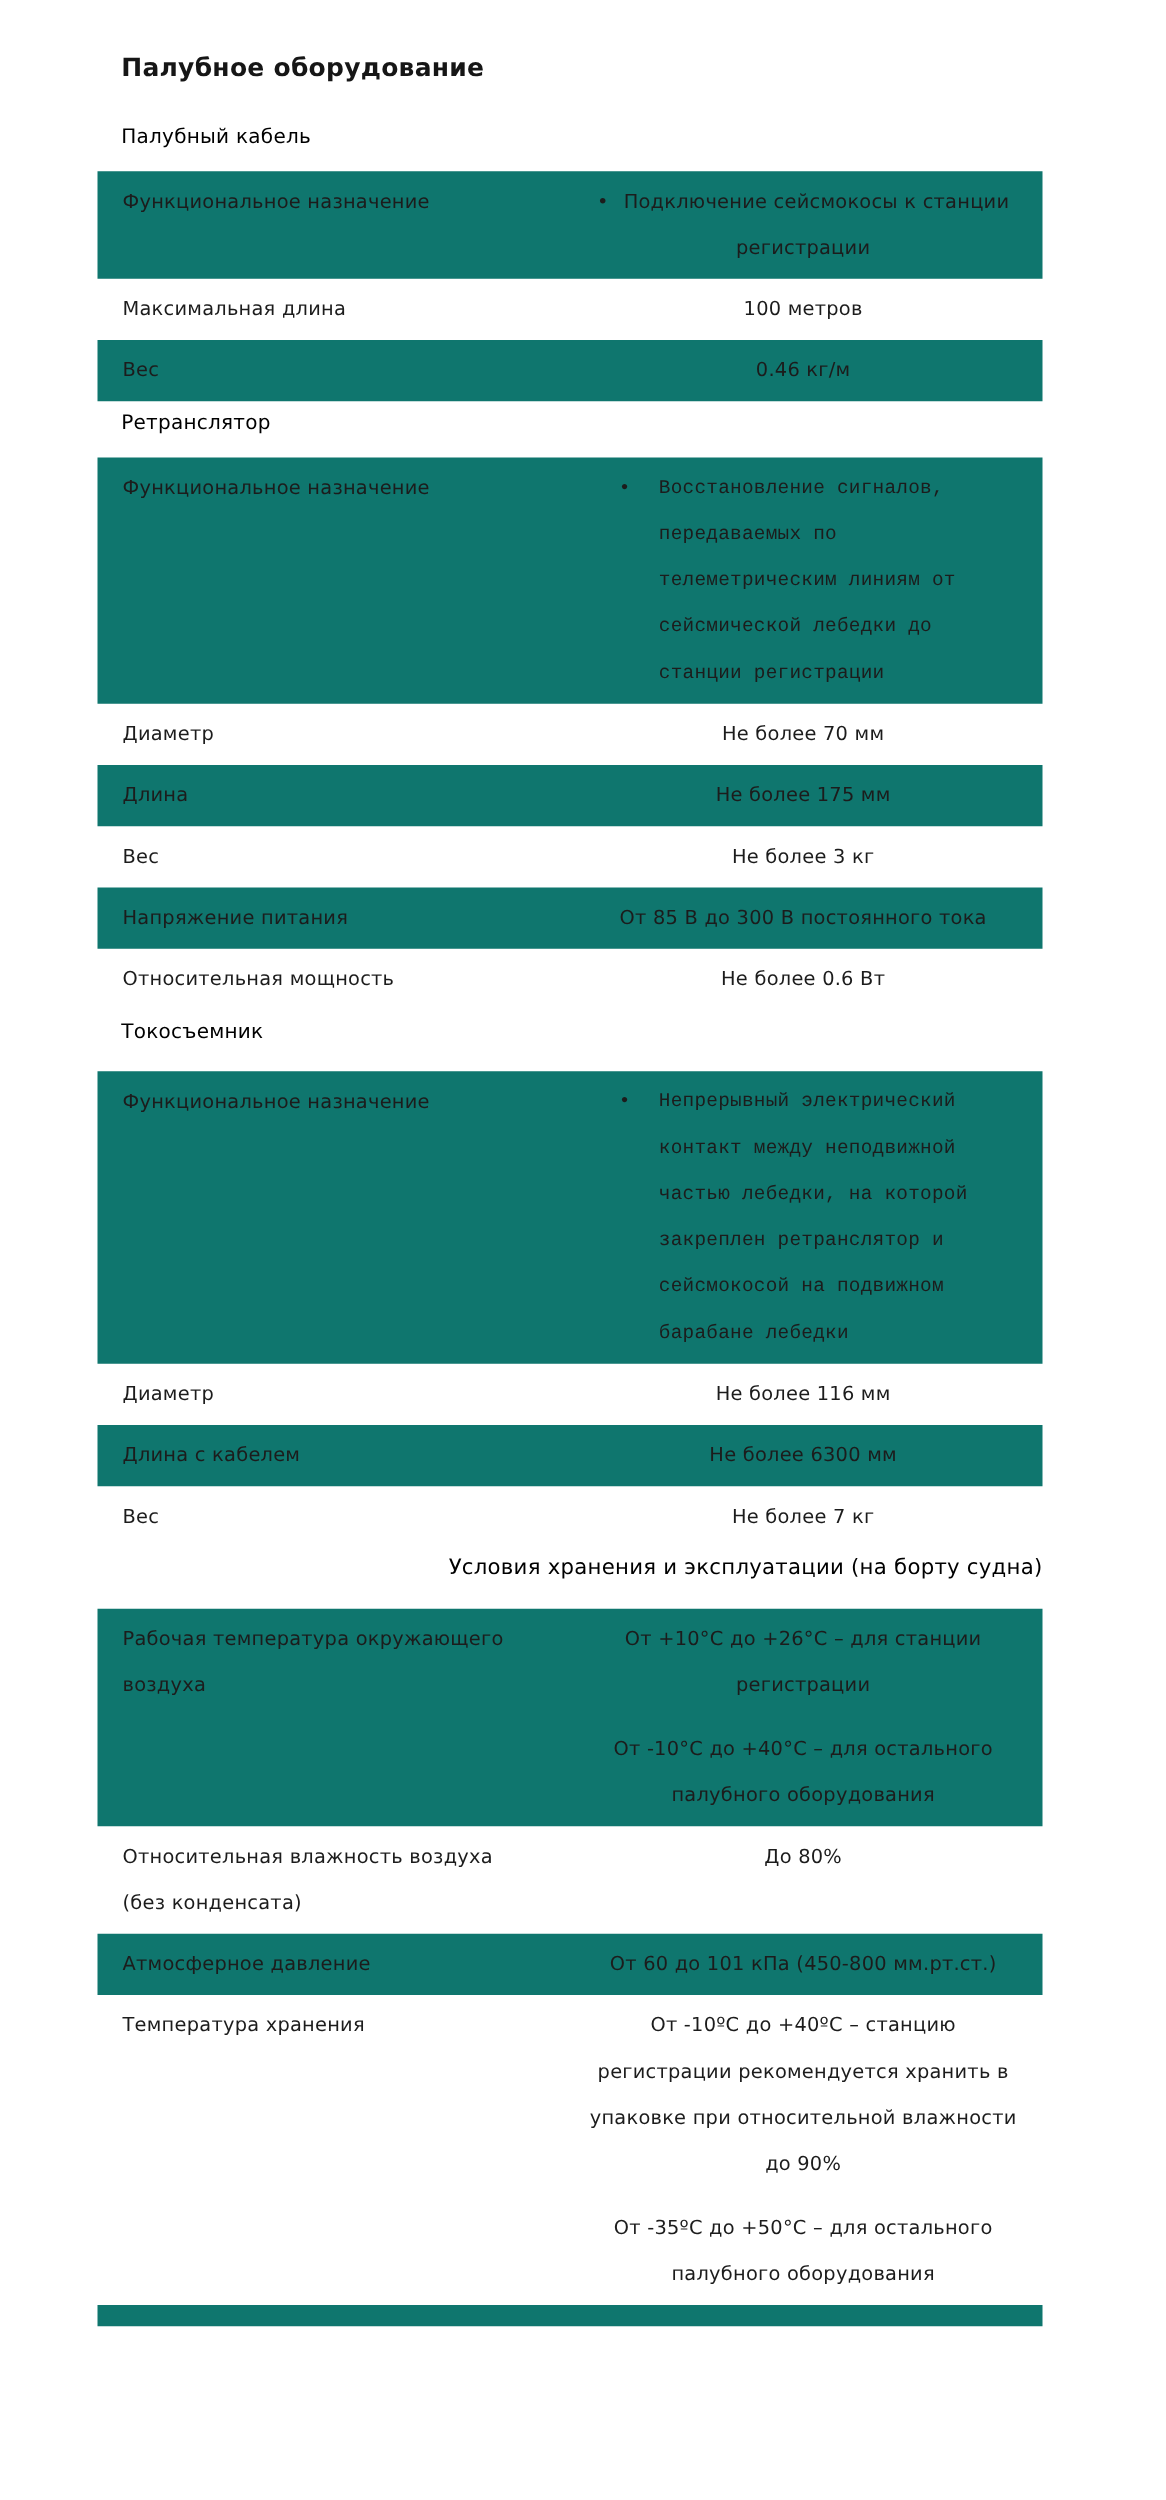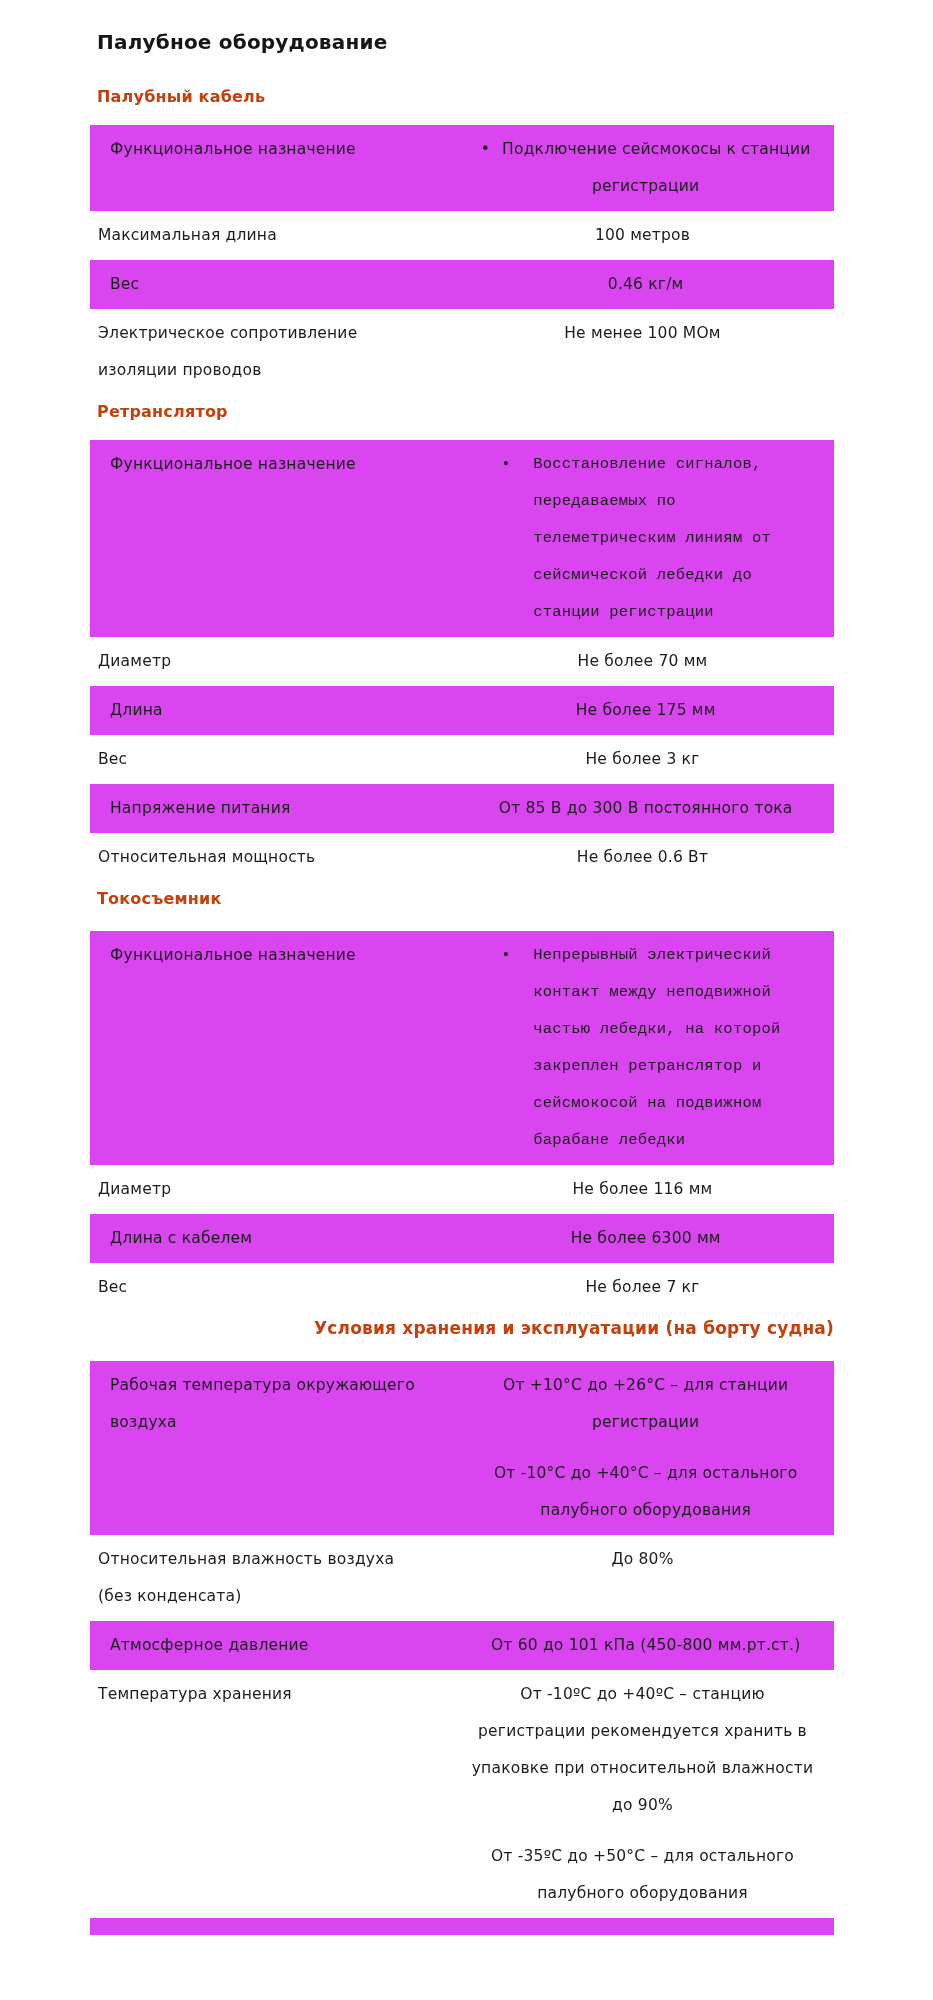--- a/index.html
+++ b/index.html
@@ -8,7 +8,7 @@
     background:#ffffff;color:#1c1c1c;
     font-family:"DejaVu Sans","Liberation Sans",sans-serif;
   }
-  #doc{width:756px;margin-left:78px;padding-top:28px;}
+  #doc{width:756px;margin-left:78px;padding-top:40px;}
   .title{
     font-size:20px;font-weight:bold;line-height:28px;
     margin:0 0 0 19px;color:#161616;letter-spacing:0.2px;

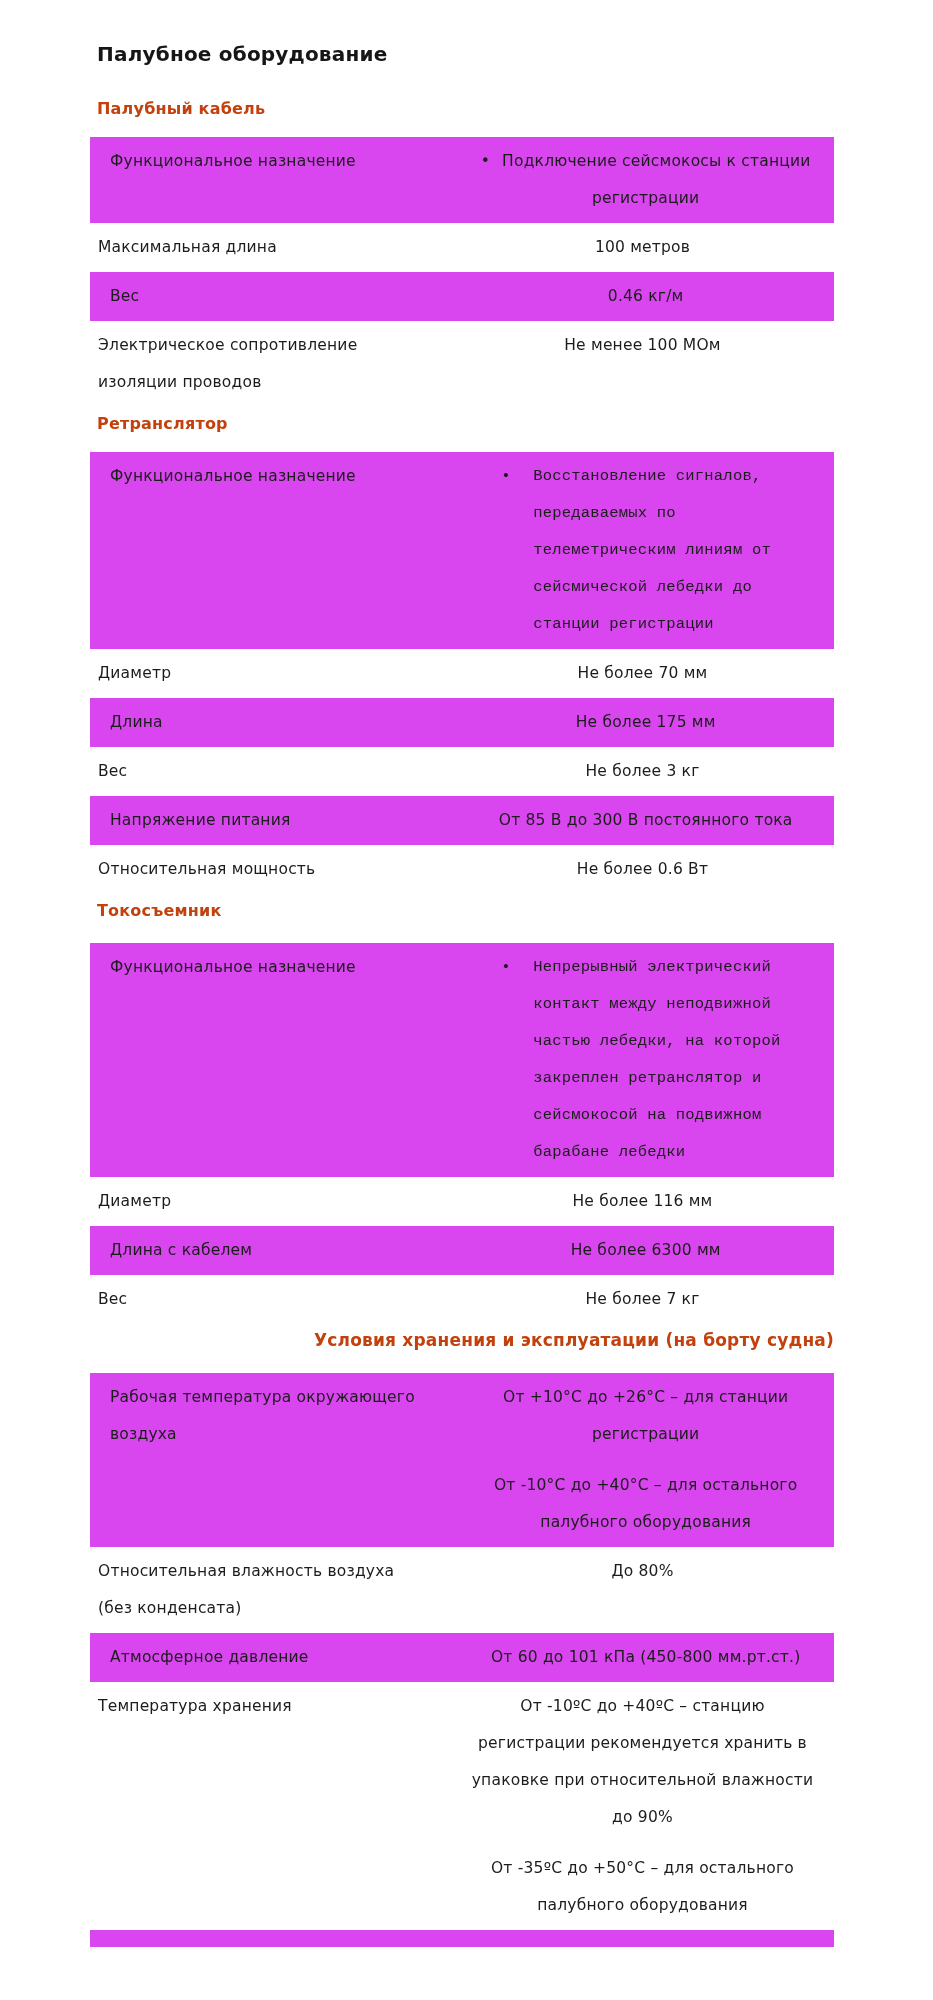--- a/index.html
+++ b/index.html
@@ -14,8 +14,8 @@
     margin:0 0 0 19px;color:#161616;letter-spacing:0.2px;
   }
   .section-heading{
-    font-size:16px;font-weight:bold;line-height:22px;
-    margin:6px 0 0 19px;color:#c2410c;letter-spacing:0.2px;
+    font-size:16px;font-weight:normal;line-height:22px;
+    margin:6px 0 0 19px;color:#000000;letter-spacing:0.2px;
   }
   #sections .section:first-child .section-heading{margin-top:30px;}
   .section-heading.center{

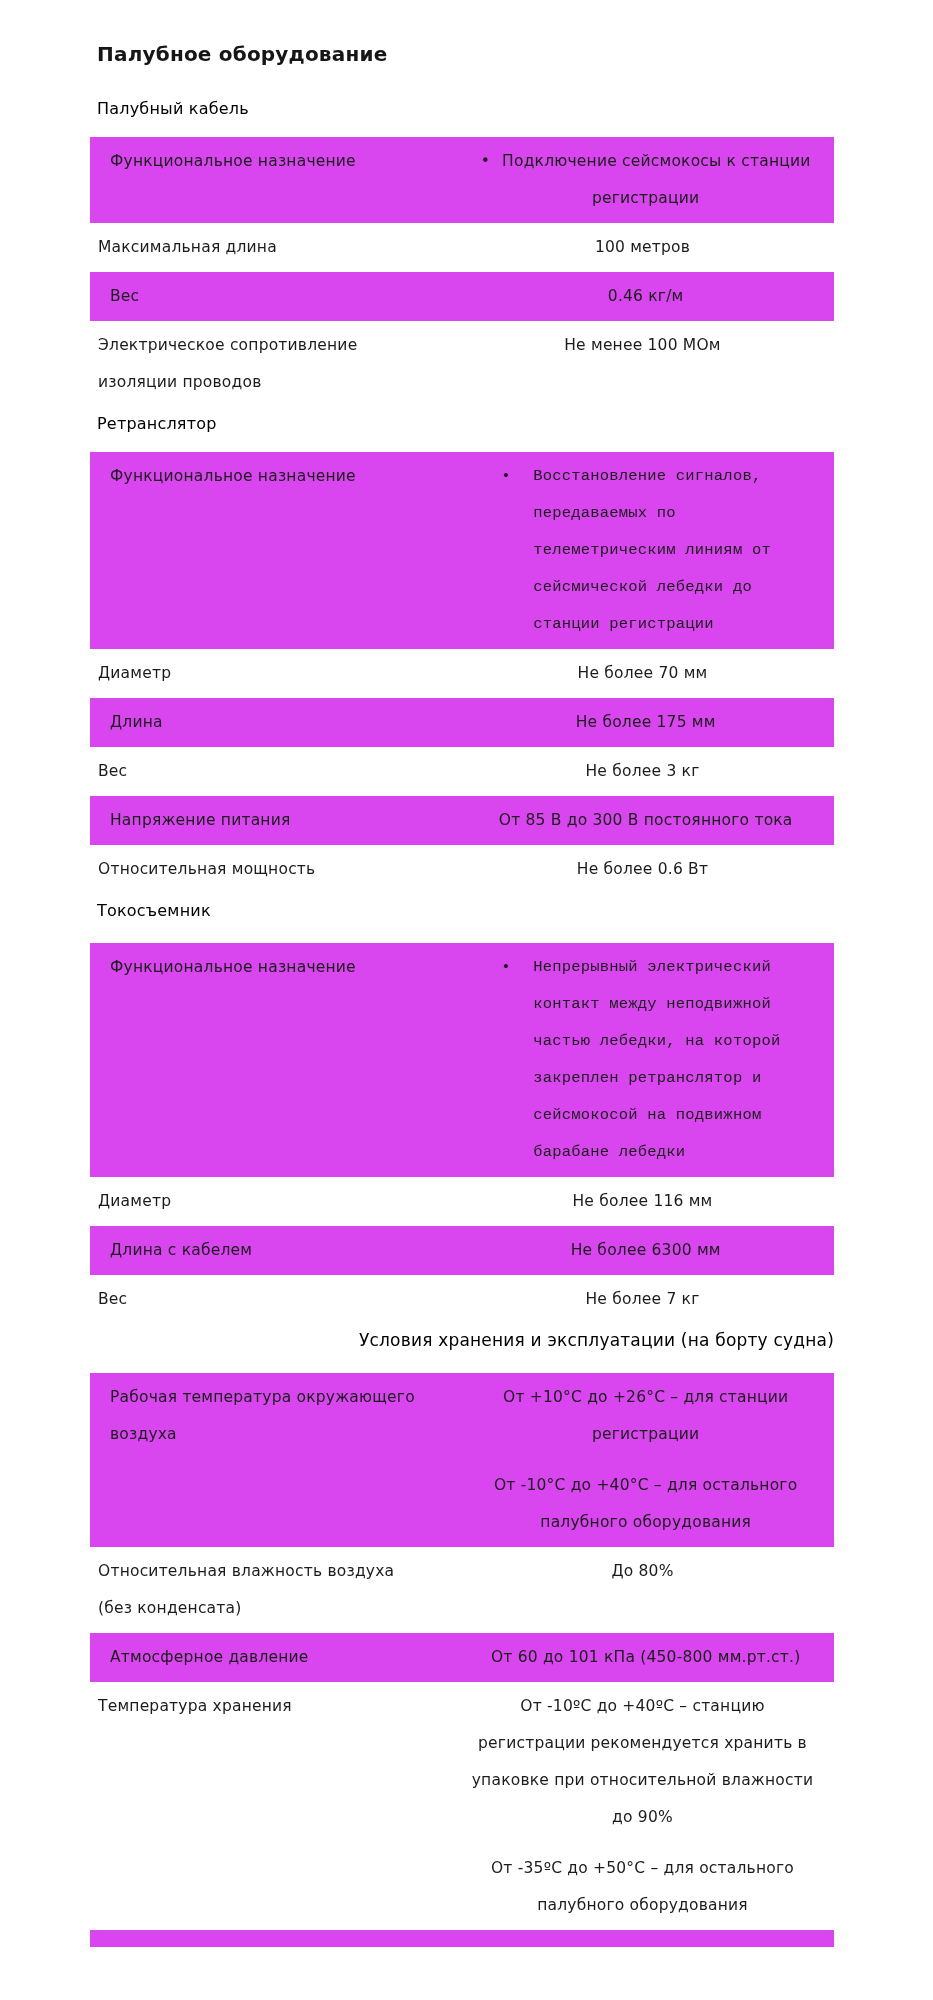--- a/index.html
+++ b/index.html
@@ -25,7 +25,7 @@
   #sections .section:nth-child(3) .rows{margin-top:21px;}
   #sections .section:nth-child(4) .rows{margin-top:21px;}
   .row{display:flex;}
-  .row.hl{background:#d946ef;margin-left:12px;}
+  .row.hl{background:#0f766e;}
   .row.spacer{height:17px;}
   .cell{
     font-size:15.5px;line-height:37px;letter-spacing:0.2px;

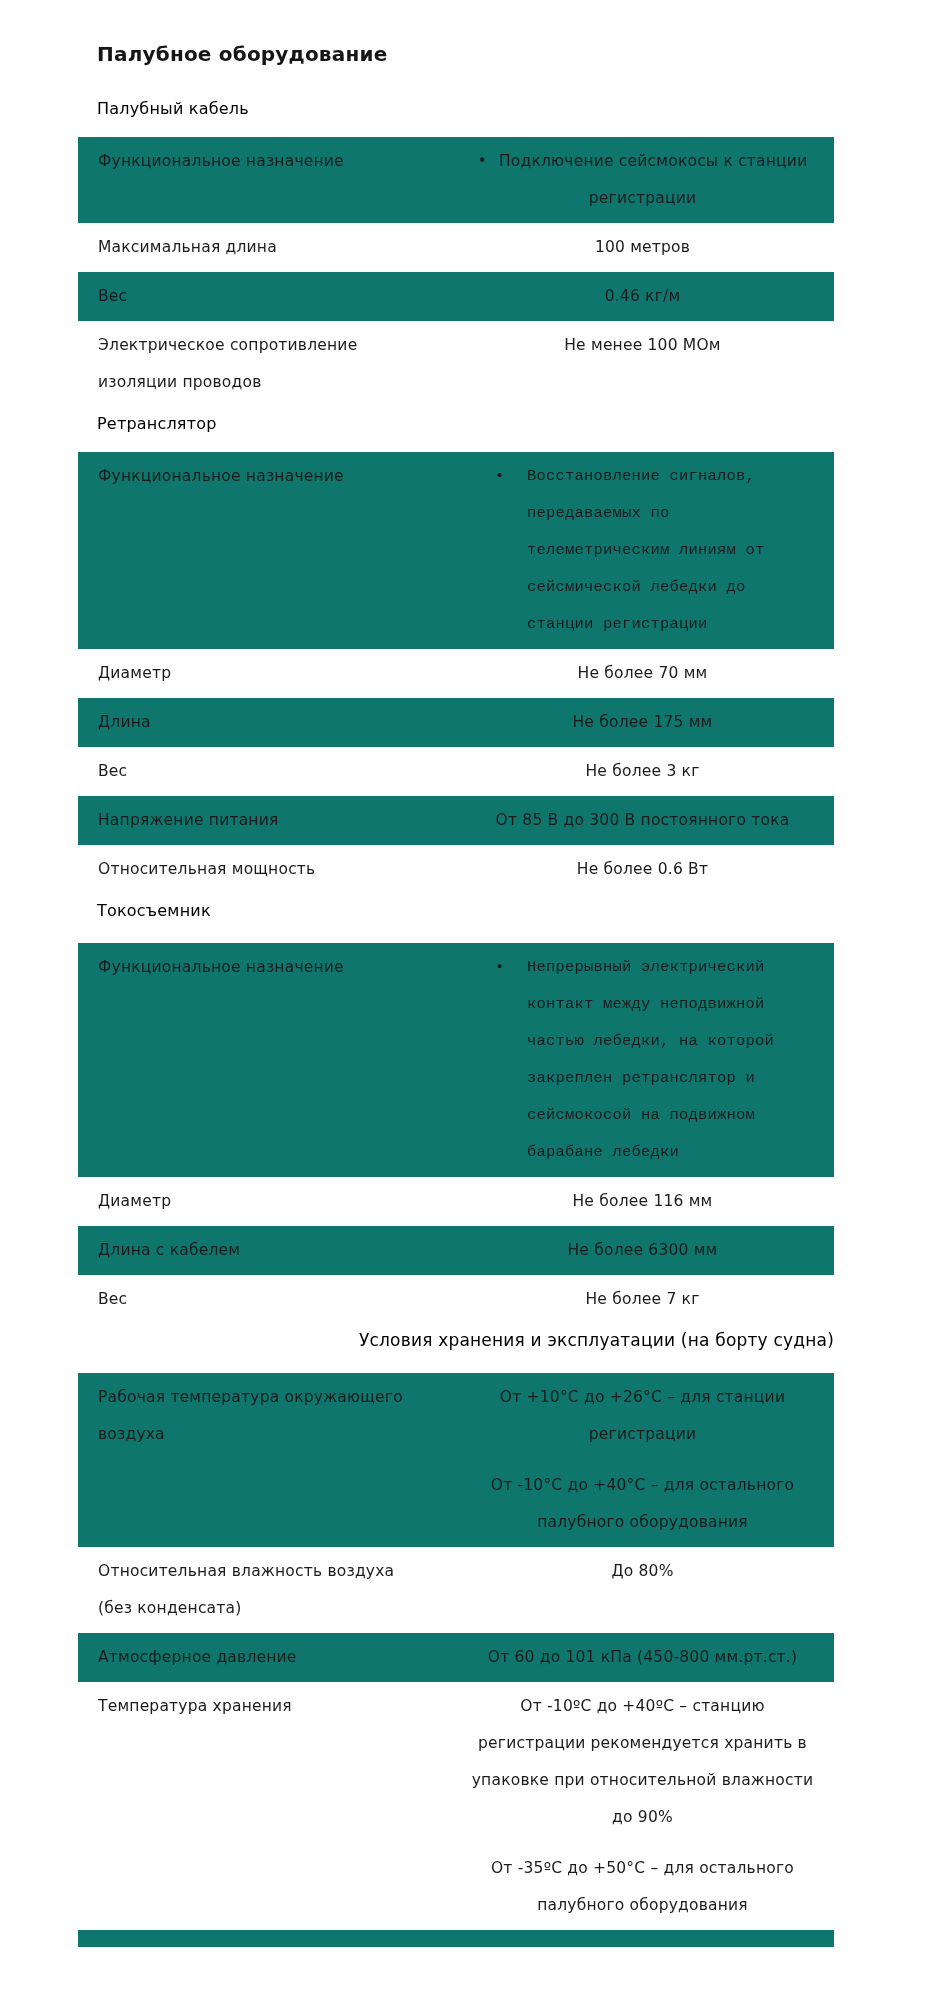--- a/index.html
+++ b/index.html
@@ -66,12 +66,6 @@
             <div class="cell label">Вес</div>
             <div class="cell value">
               <p>0.46 кг/м</p>
-            </div>
-          </div>
-          <div class="row">
-            <div class="cell label">Электрическое сопротивление изоляции проводов</div>
-            <div class="cell value">
-              <p>Не менее 100 МОм</p>
             </div>
           </div>
         </div>

